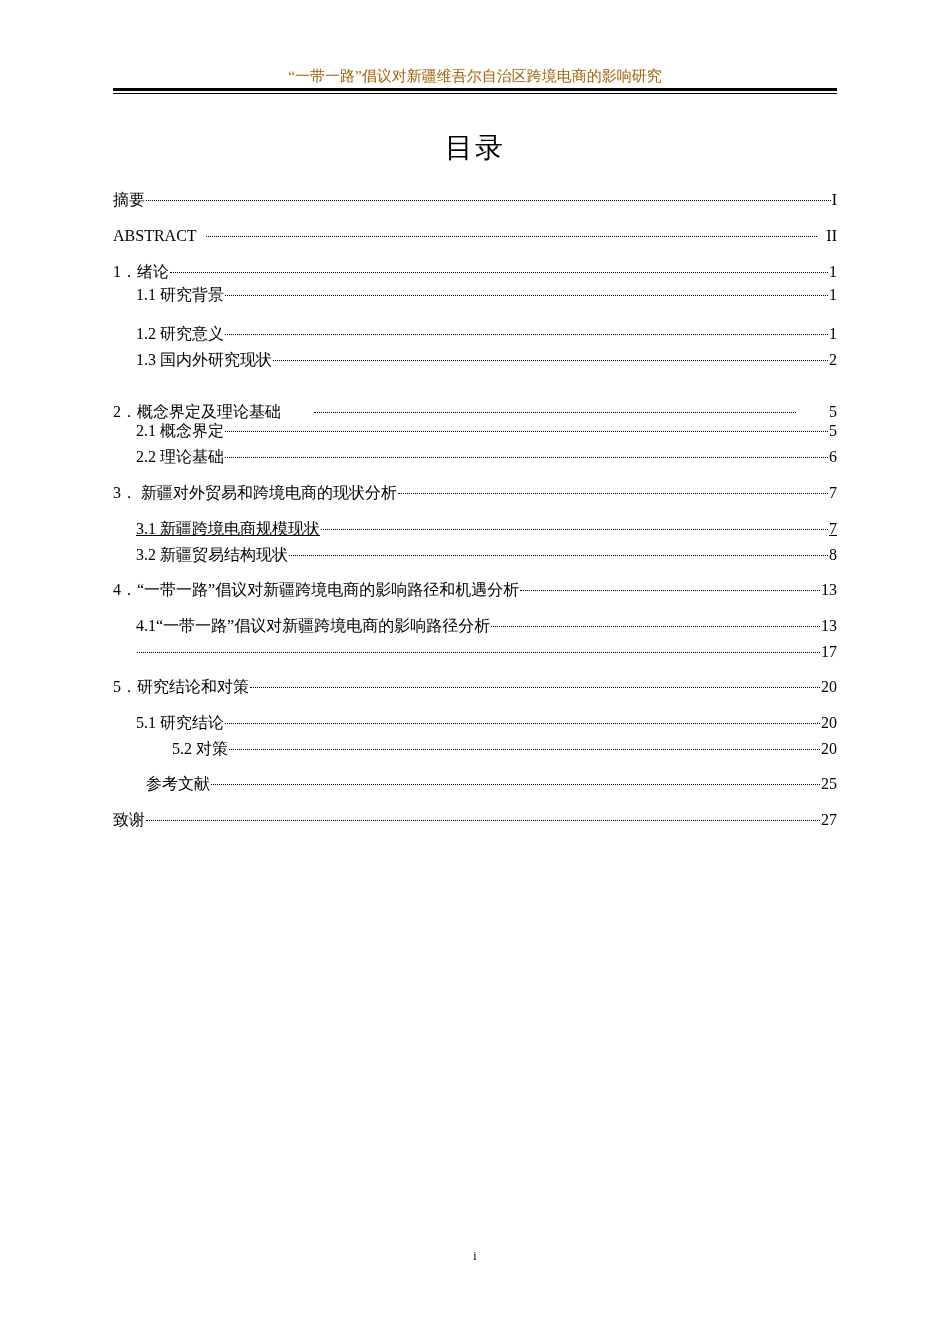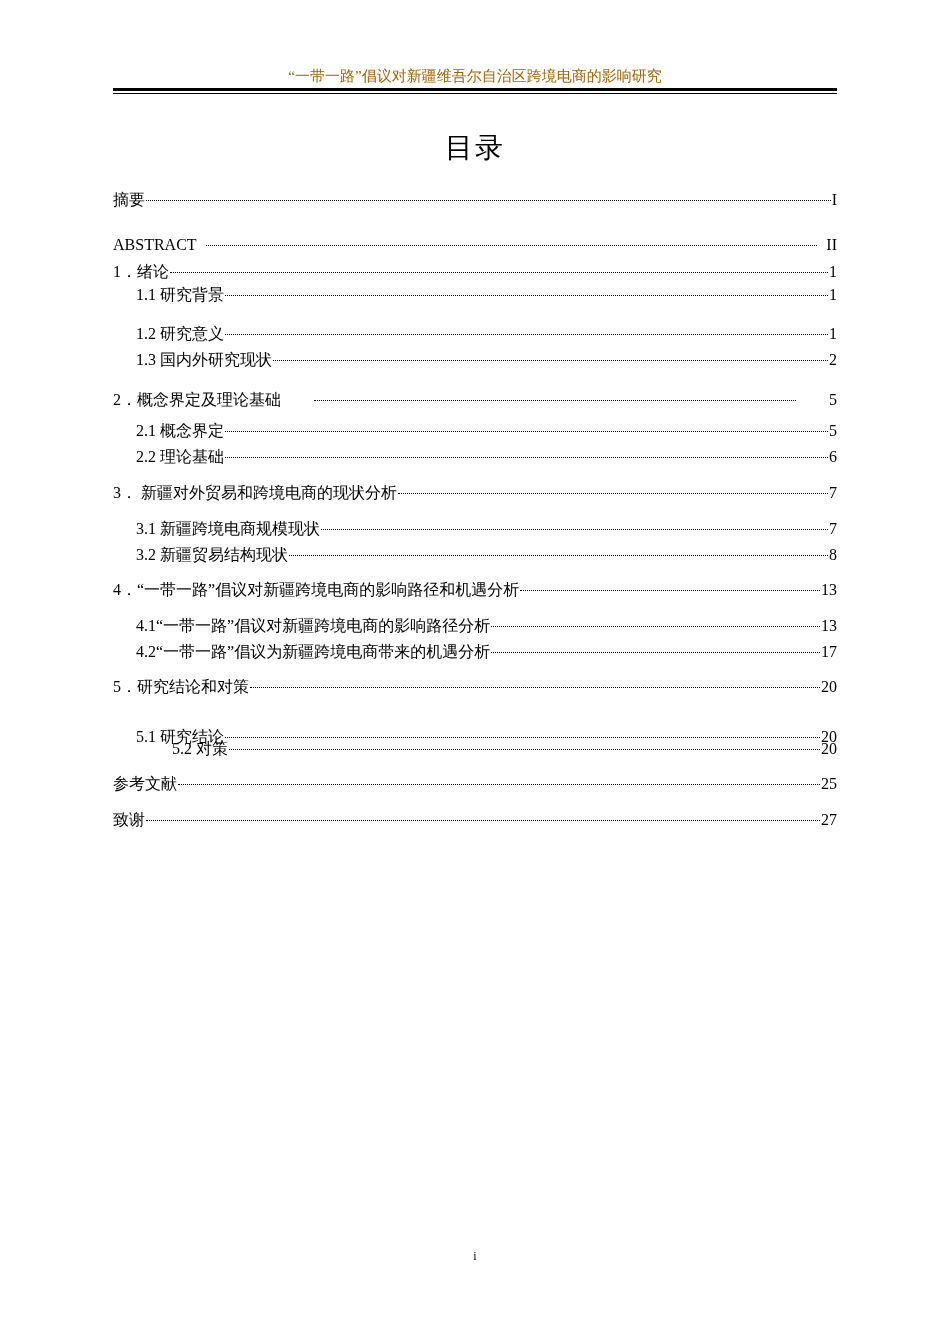--- a/index.html
+++ b/index.html
@@ -112,7 +112,7 @@
       <span class="toc-dots"></span>
       <span class="toc-page">I</span>
     </div>
-    <div class="toc-entry level-1" style="top: 45px; gap: 8px;">
+    <div class="toc-entry level-1" style="top: 36px; gap: 8px;">
       <span class="toc-label">ABSTRACT</span>
       <span class="toc-dots"></span>
       <span class="toc-page">II</span>

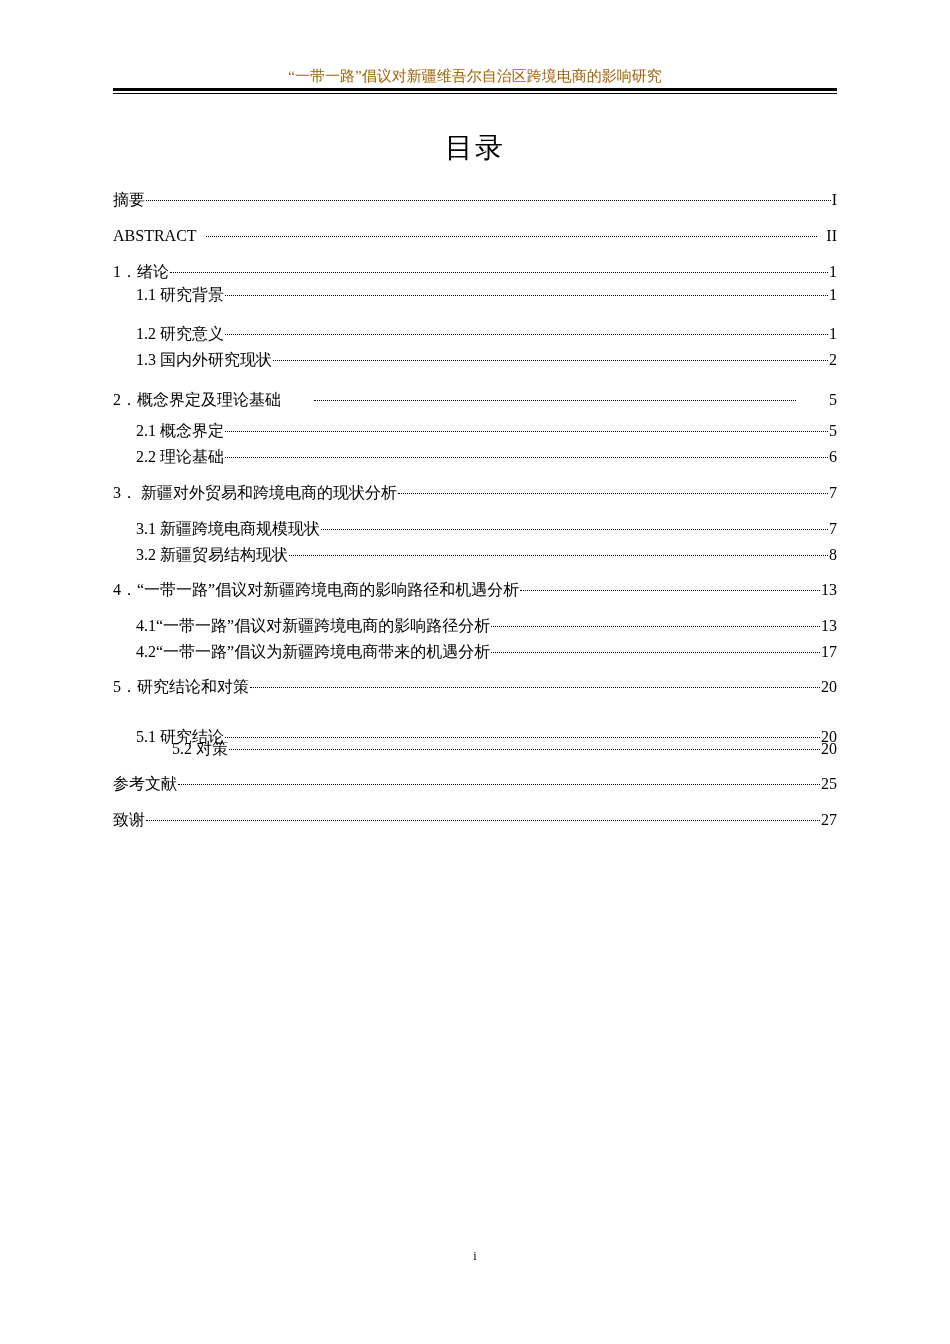--- a/index.html
+++ b/index.html
@@ -137,7 +137,7 @@
       <span class="toc-dots"></span>
       <span class="toc-page">2</span>
     </div>
-    <div class="toc-entry level-1" style="top: 200px; gap: 32px;">
+    <div class="toc-entry level-1" style="top: 212px; gap: 32px;">
       <span class="toc-label">2．概念界定及理论基础</span>
       <span class="toc-dots"></span>
       <span class="toc-page">5</span>

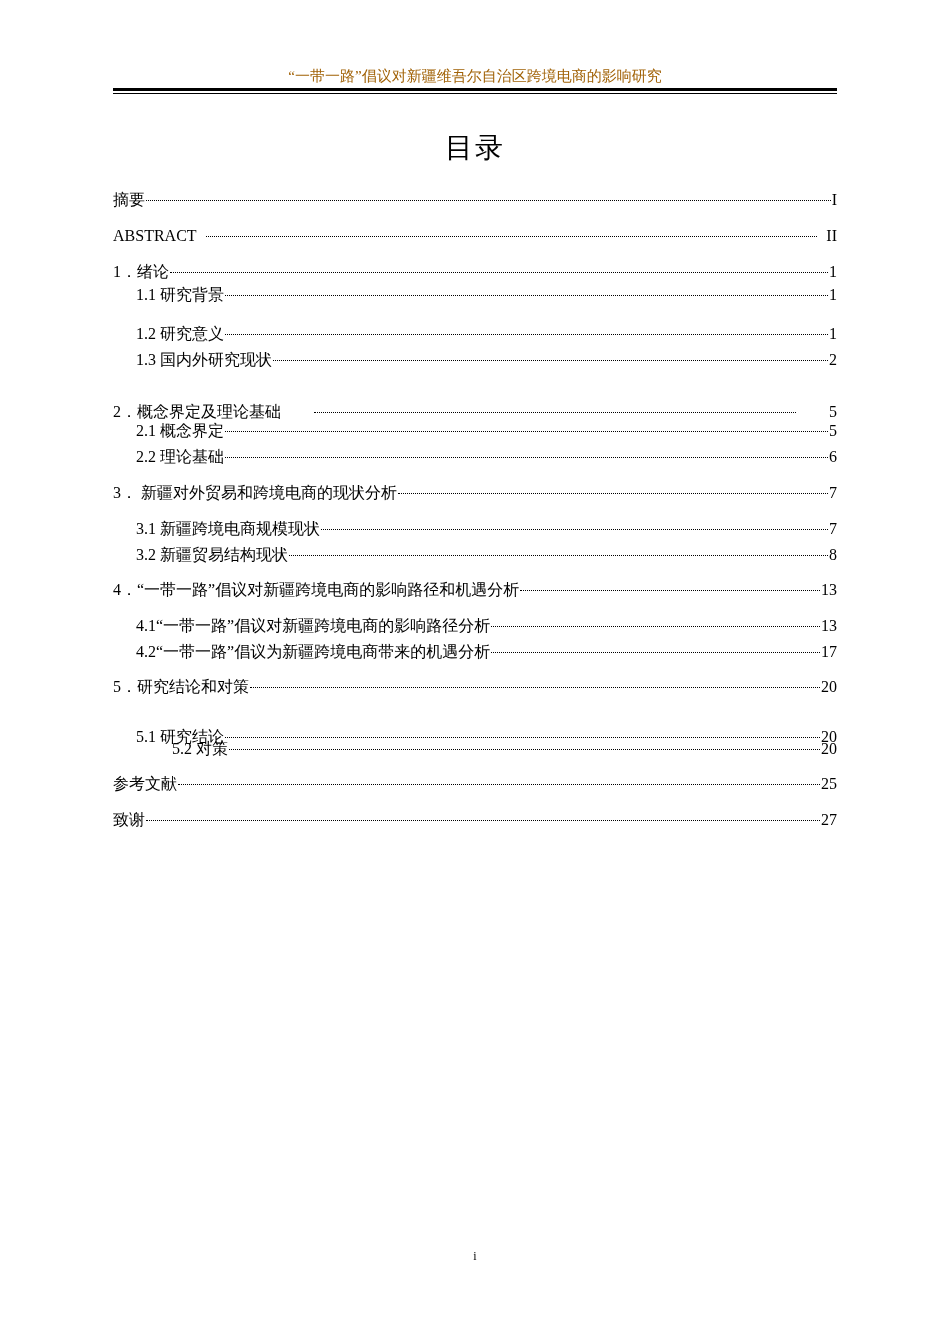--- a/index.html
+++ b/index.html
@@ -157,7 +157,7 @@
       <span class="toc-dots"></span>
       <span class="toc-page">7</span>
     </div>
-    <div class="toc-entry level-2" style="top: 329px;">
+    <div class="toc-entry level-2" style="top: 329px; text-decoration: underline;">
       <span class="toc-label">3.1 新疆跨境电商规模现状</span>
       <span class="toc-dots"></span>
       <span class="toc-page">7</span>

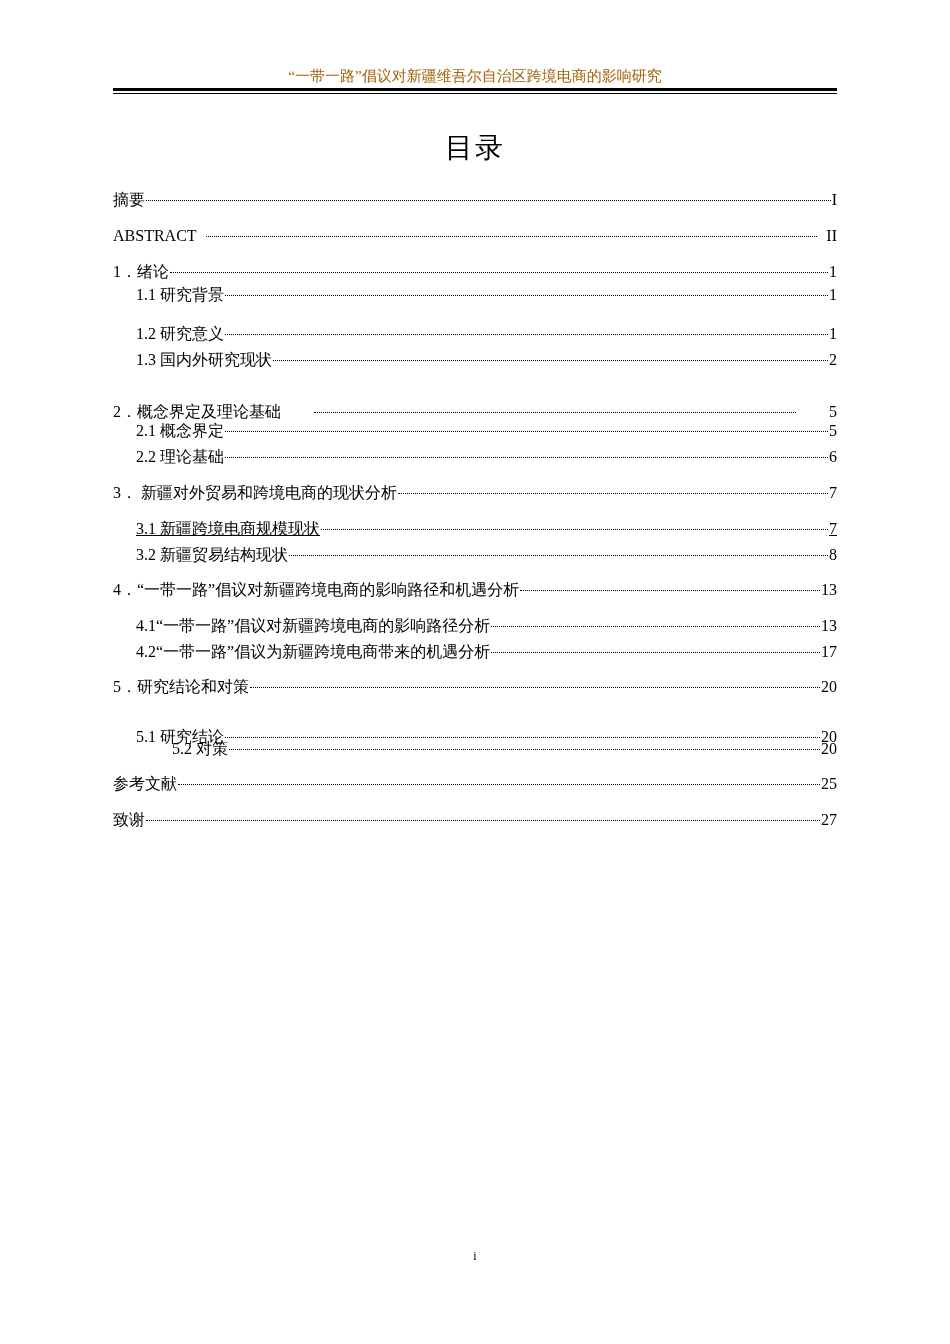--- a/index.html
+++ b/index.html
@@ -178,7 +178,6 @@
       <span class="toc-page">13</span>
     </div>
     <div class="toc-entry level-2" style="top: 452px;">
-      <span class="toc-label">4.2“一带一路”倡议为新疆跨境电商带来的机遇分析</span>
       <span class="toc-dots"></span>
       <span class="toc-page">17</span>
     </div>

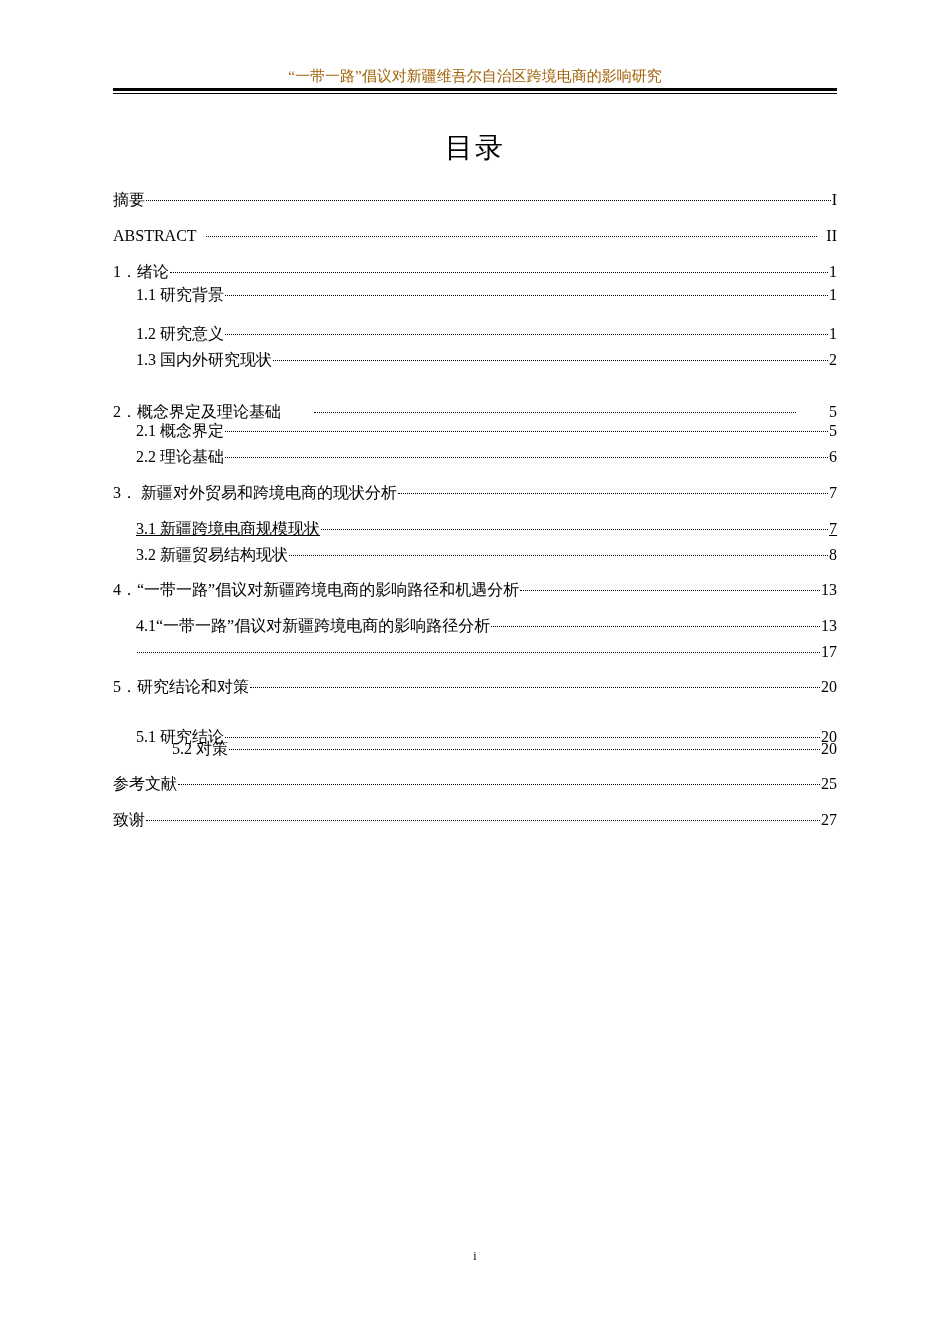--- a/index.html
+++ b/index.html
@@ -186,7 +186,7 @@
       <span class="toc-dots"></span>
       <span class="toc-page">20</span>
     </div>
-    <div class="toc-entry level-2" style="top: 523px; margin-top: 14px;">
+    <div class="toc-entry level-2" style="top: 523px;">
       <span class="toc-label">5.1 研究结论</span>
       <span class="toc-dots"></span>
       <span class="toc-page">20</span>

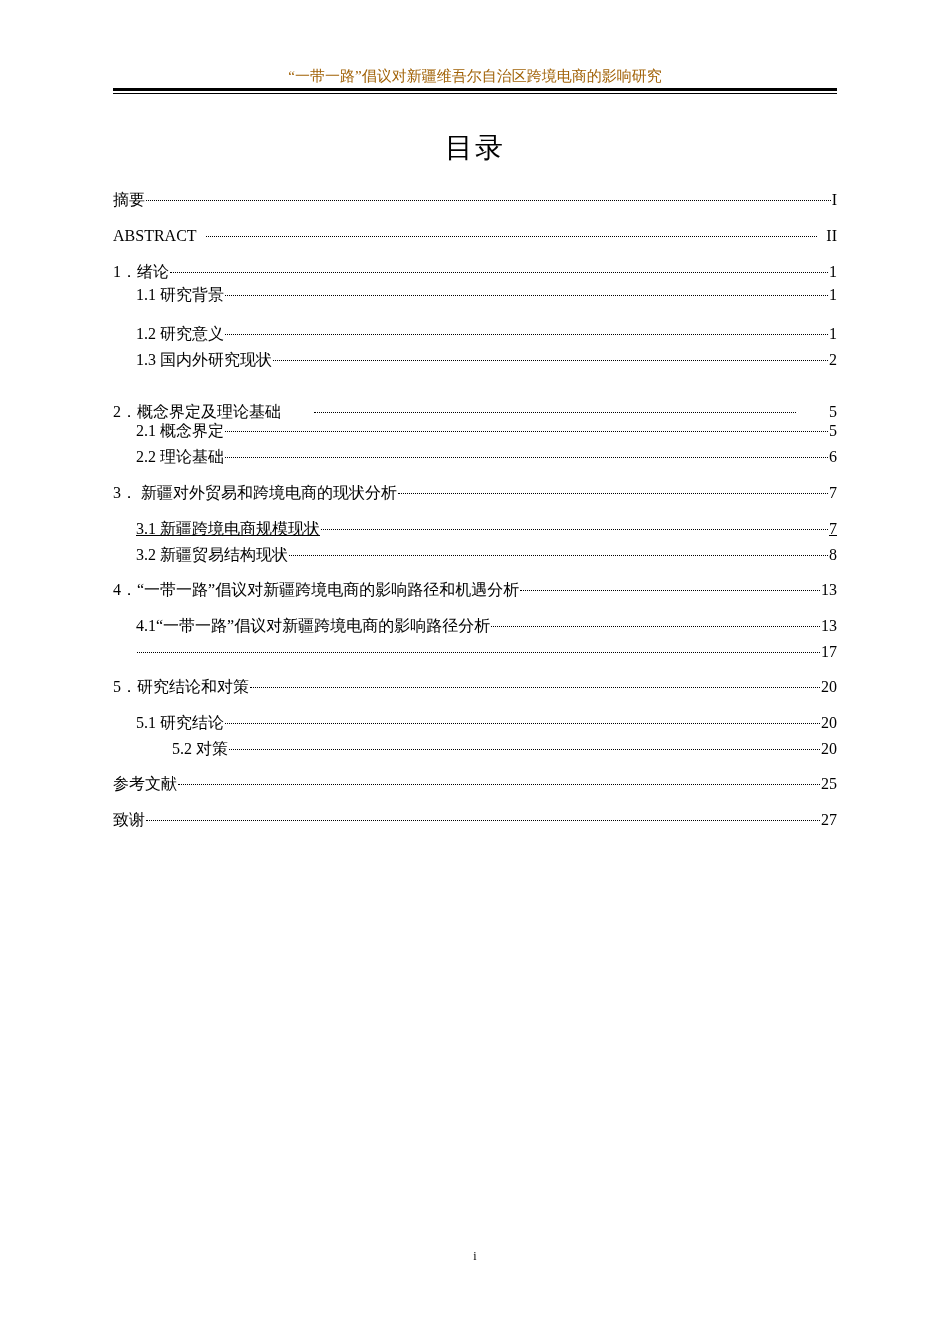--- a/index.html
+++ b/index.html
@@ -196,7 +196,7 @@
       <span class="toc-dots"></span>
       <span class="toc-page">20</span>
     </div>
-    <div class="toc-entry level-1" style="top: 584px;">
+    <div class="toc-entry level-1" style="top: 584px; margin-left: 33px;">
       <span class="toc-label">参考文献</span>
       <span class="toc-dots"></span>
       <span class="toc-page">25</span>

